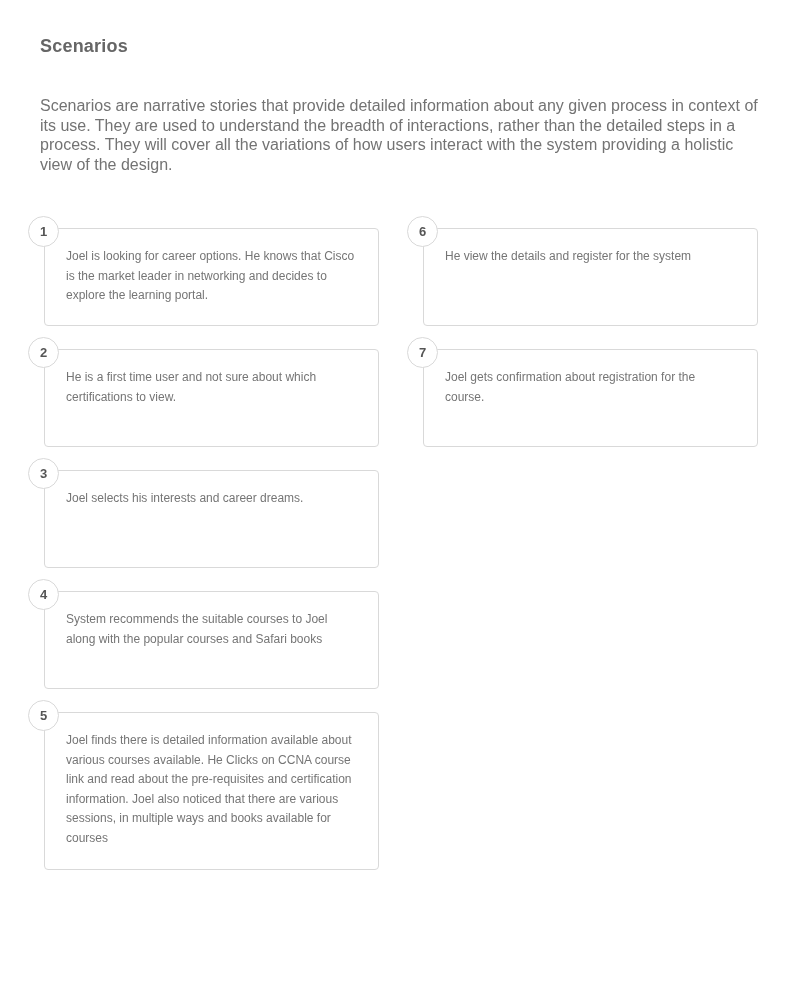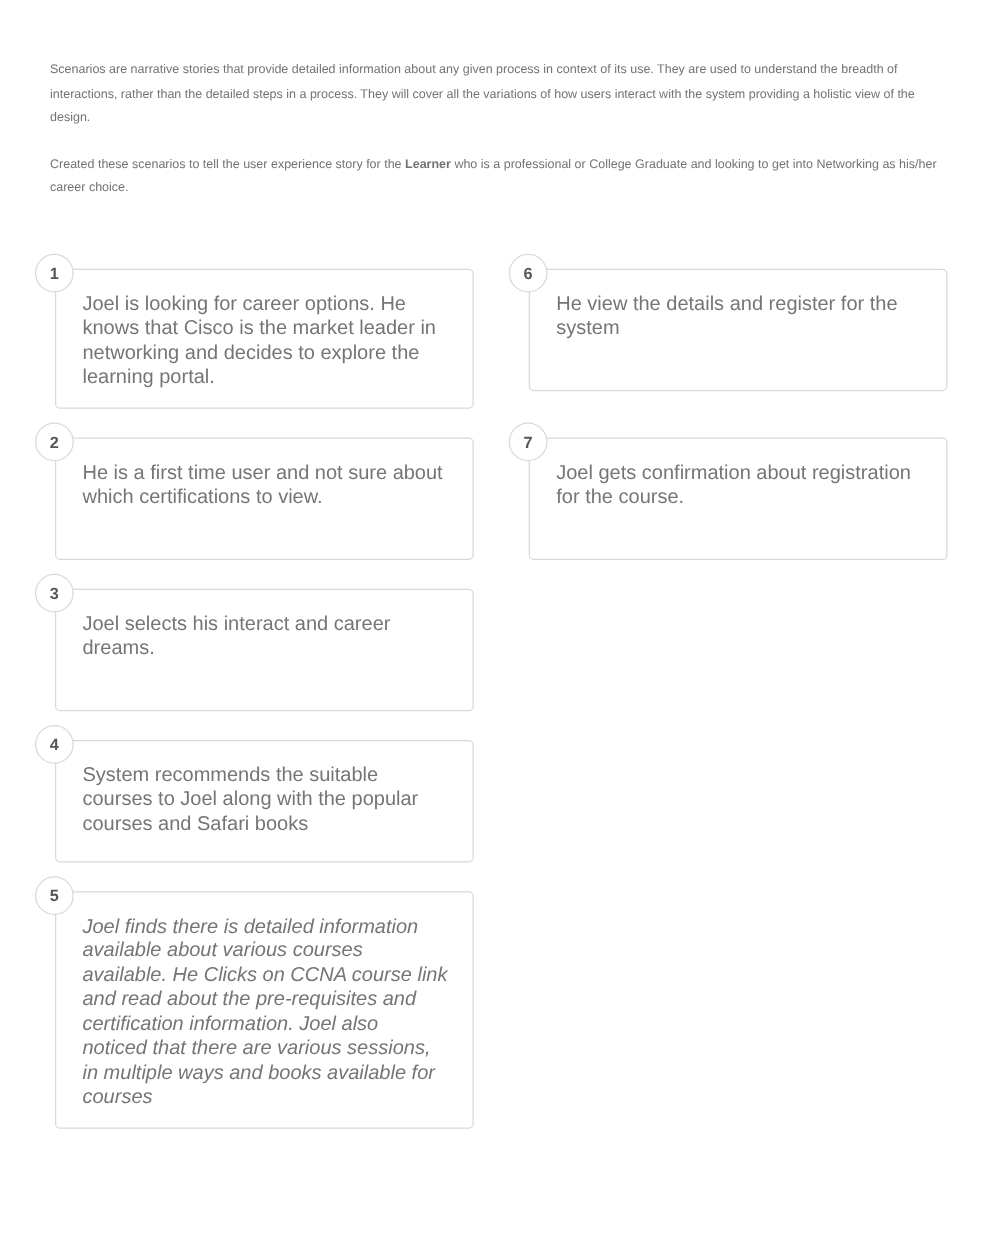--- a/index.html
+++ b/index.html
@@ -90,6 +90,7 @@
 <body>
 
 <div class="page">
+  <h1 class="page-title">Scenarios</h1>
 
   <p class="intro-paragraph">Scenarios are narrative stories that provide detailed information about any given process in context of its use. They are used to understand the breadth of interactions, rather than the detailed steps in a process. They will cover all the variations of how users interact with the system providing a holistic view of the design.</p>
 

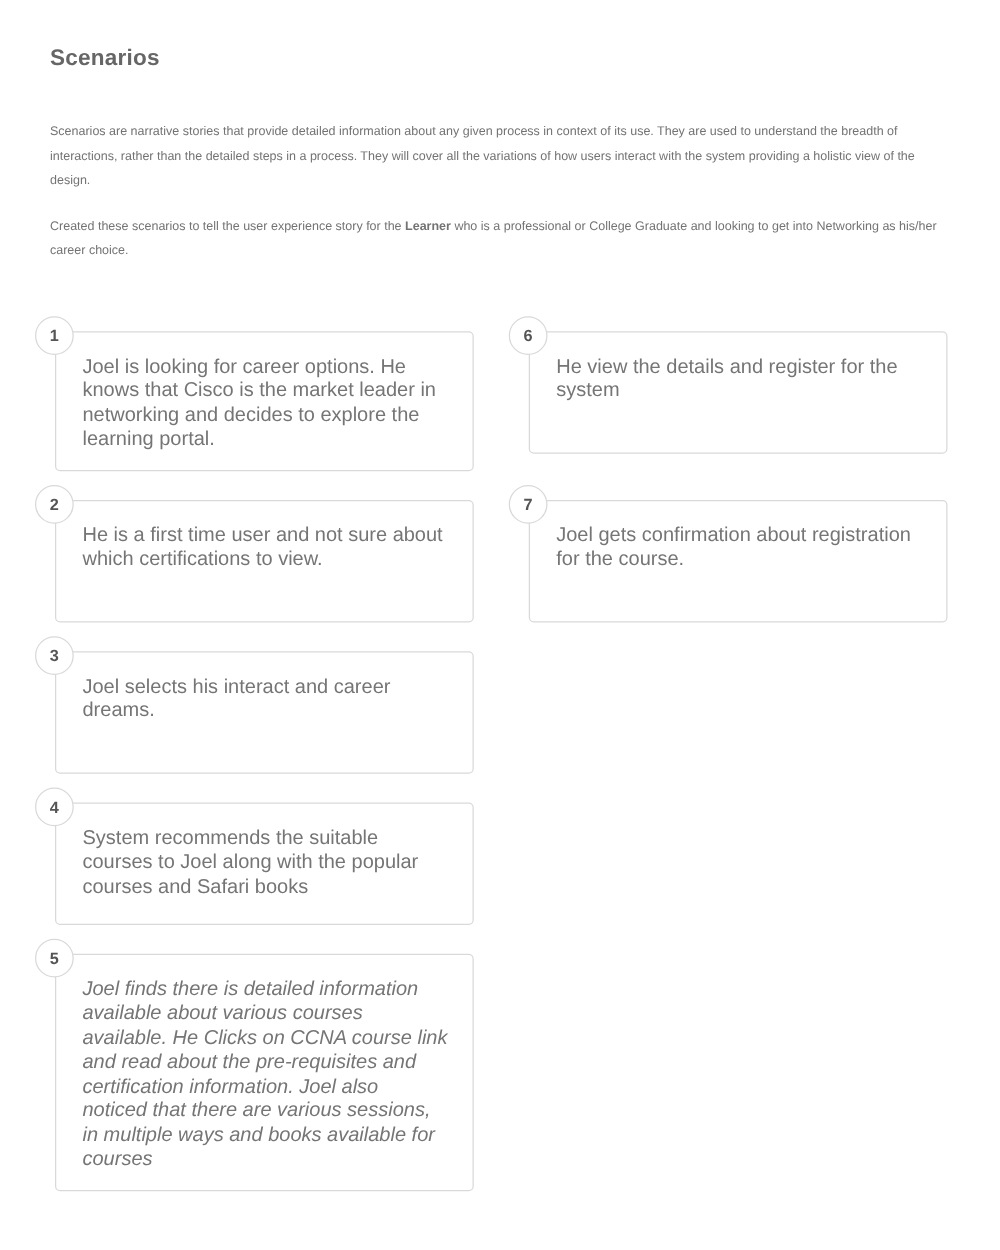--- a/index.html
+++ b/index.html
@@ -28,7 +28,7 @@
   p.intro-paragraph {
     margin: 12px 0 17px 0;
     max-width: 720px;
-    font-size: 10px;
+    font-size: 16px;
     line-height: 19.5px;
     color: var(--body-text, #737373);
   }

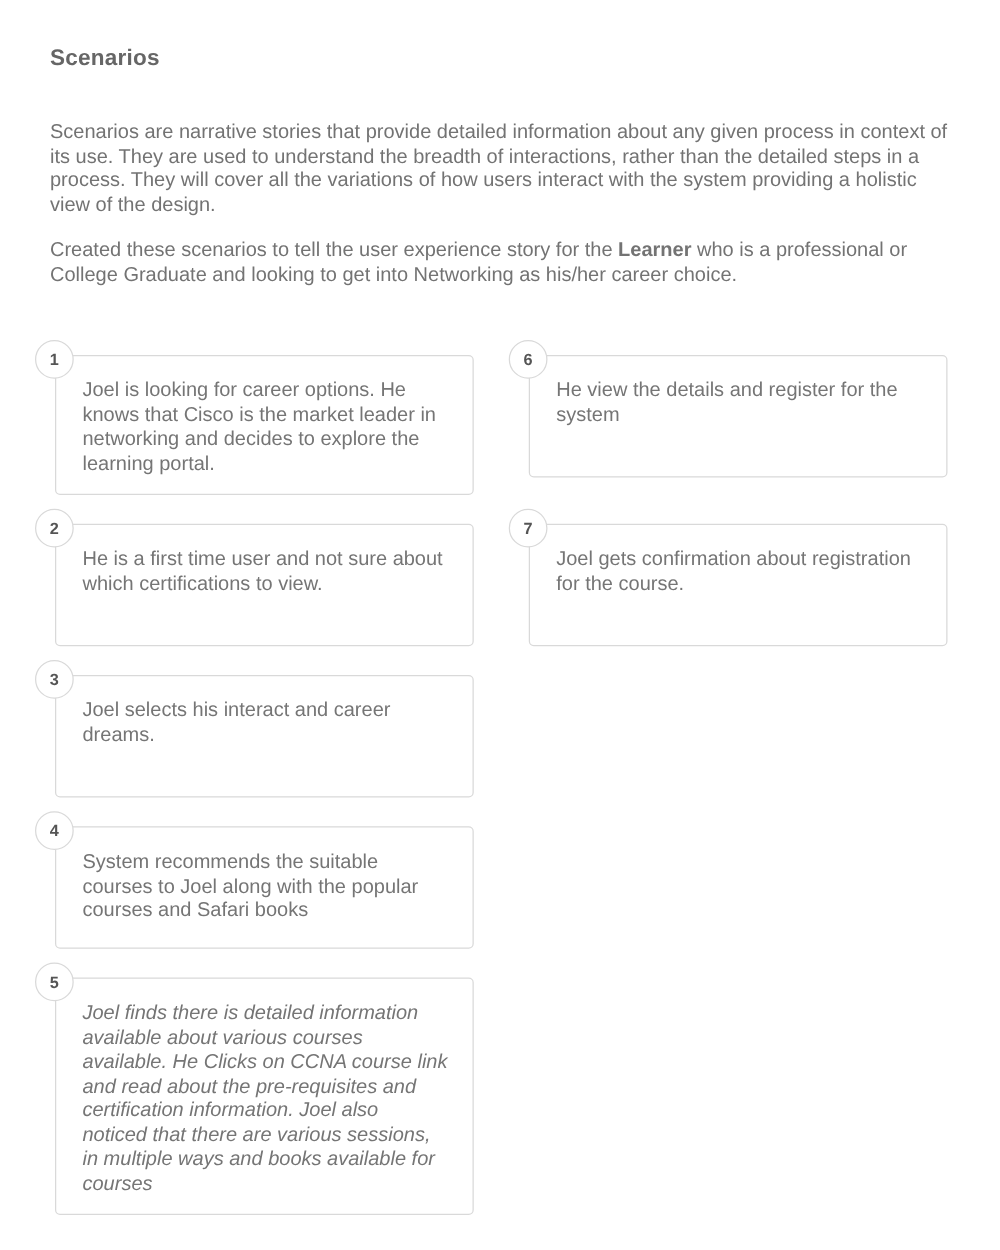--- a/index.html
+++ b/index.html
@@ -94,7 +94,6 @@
 
   <p class="intro-paragraph">Scenarios are narrative stories that provide detailed information about any given process in context of its use. They are used to understand the breadth of interactions, rather than the detailed steps in a process. They will cover all the variations of how users interact with the system providing a holistic view of the design.</p>
 
-  <p class="intro-paragraph"><span>Created these scenarios to tell the user experience story for the </span><b>Learner</b><span> who is a professional or College Graduate and looking to get into Networking as his/her career choice.</span></p>
 
   <div class="cards" id="cards-grid">
   <div class="card-wrap" style="grid-area: 1 / 1;">

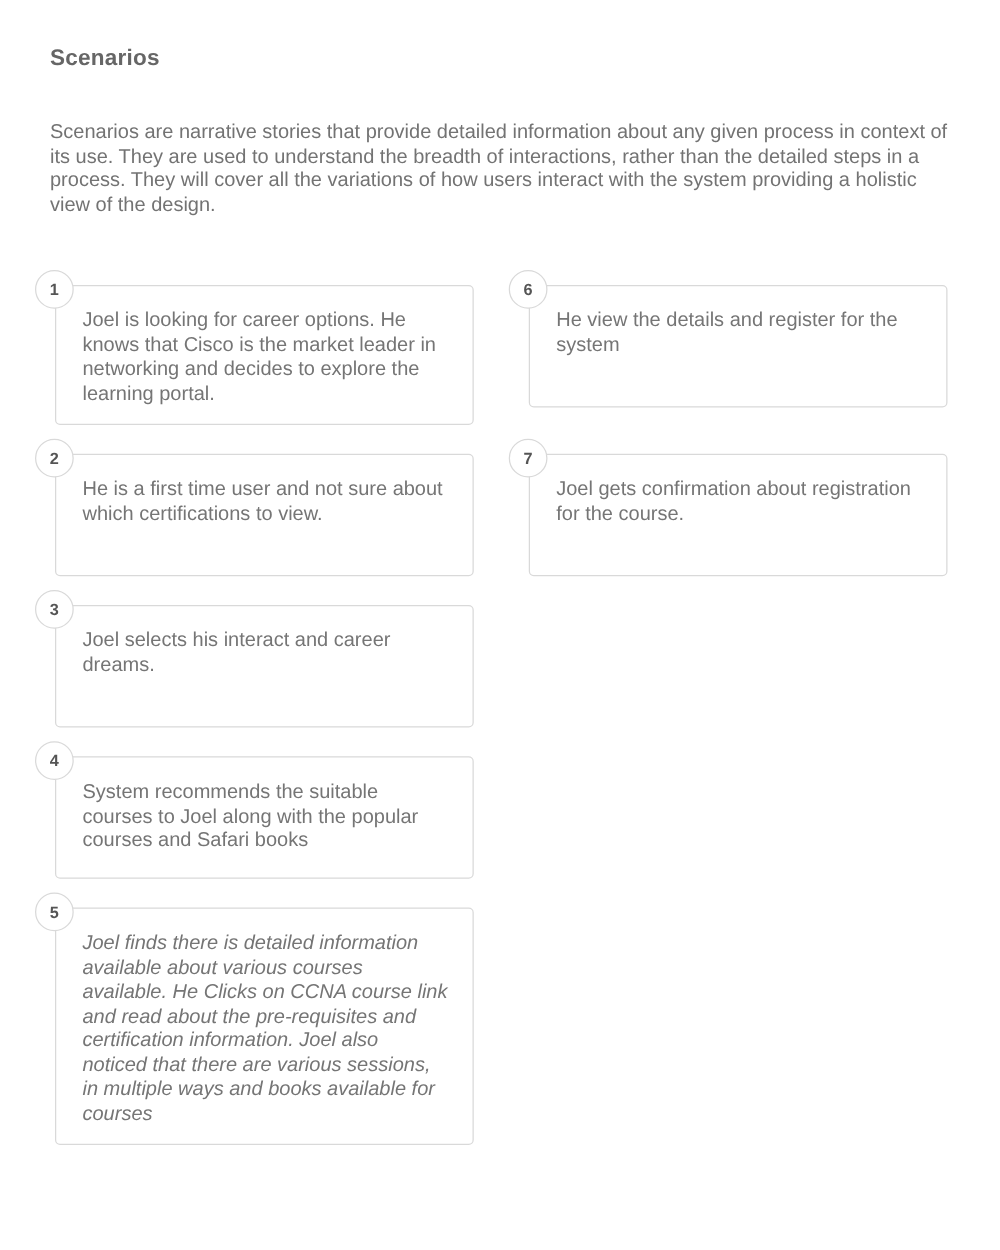--- a/index.html
+++ b/index.html
@@ -62,7 +62,7 @@
   }
   .card-text {
     margin: 0;
-    font-size: 16px;
+    font-size: 12px;
     line-height: 19.5px;
     color: var(--card-text, #757575);
   }

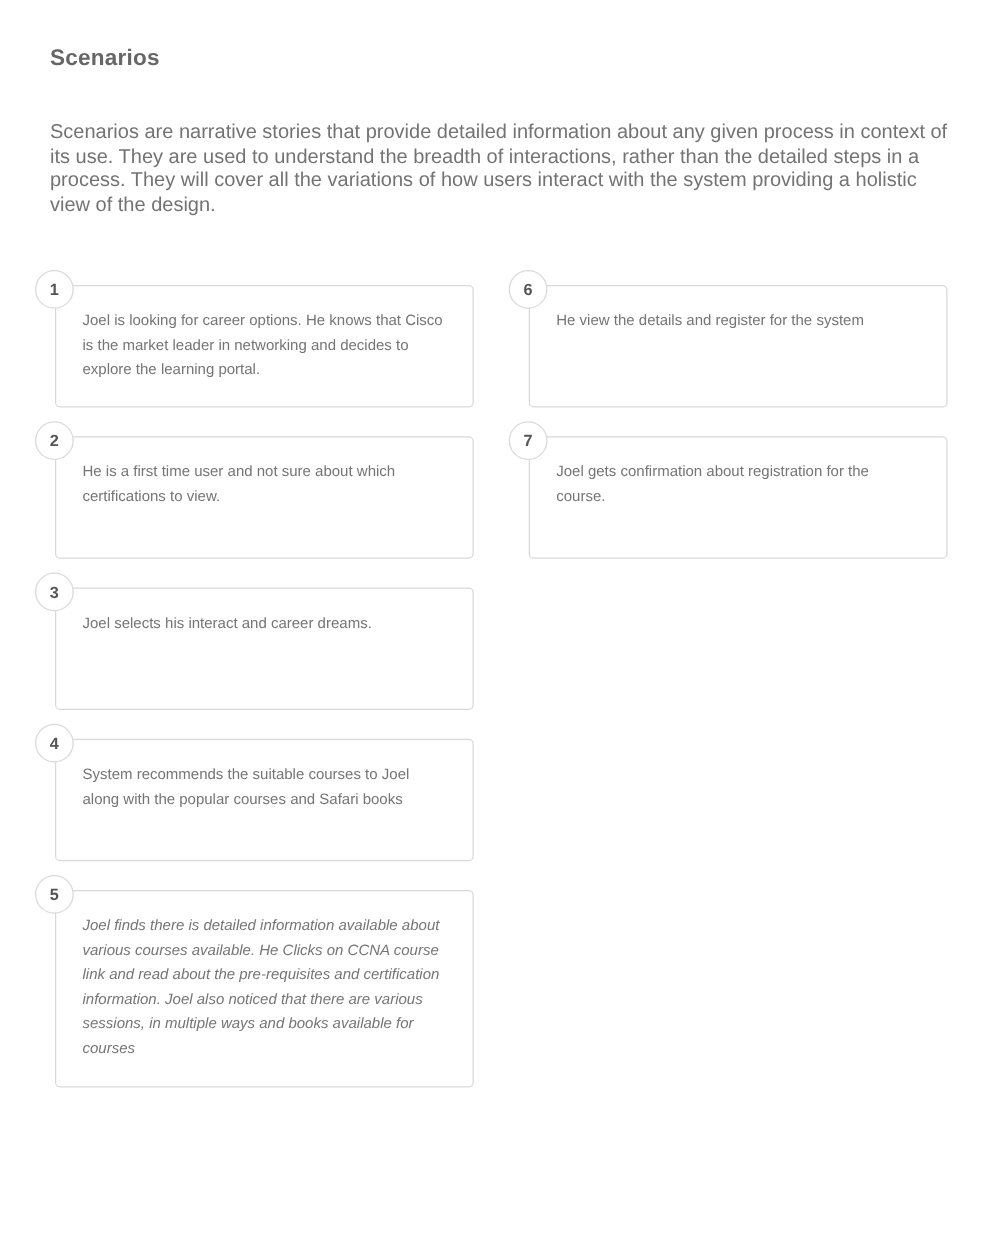--- a/index.html
+++ b/index.html
@@ -119,7 +119,7 @@
       <span class="num">3</span>
     </div>
     <div class="card">
-      <p class="card-text">Joel selects his interact and career dreams.</p>
+      <p class="card-text">Joel selects his interests and career dreams.</p>
     </div>
   </div>
 

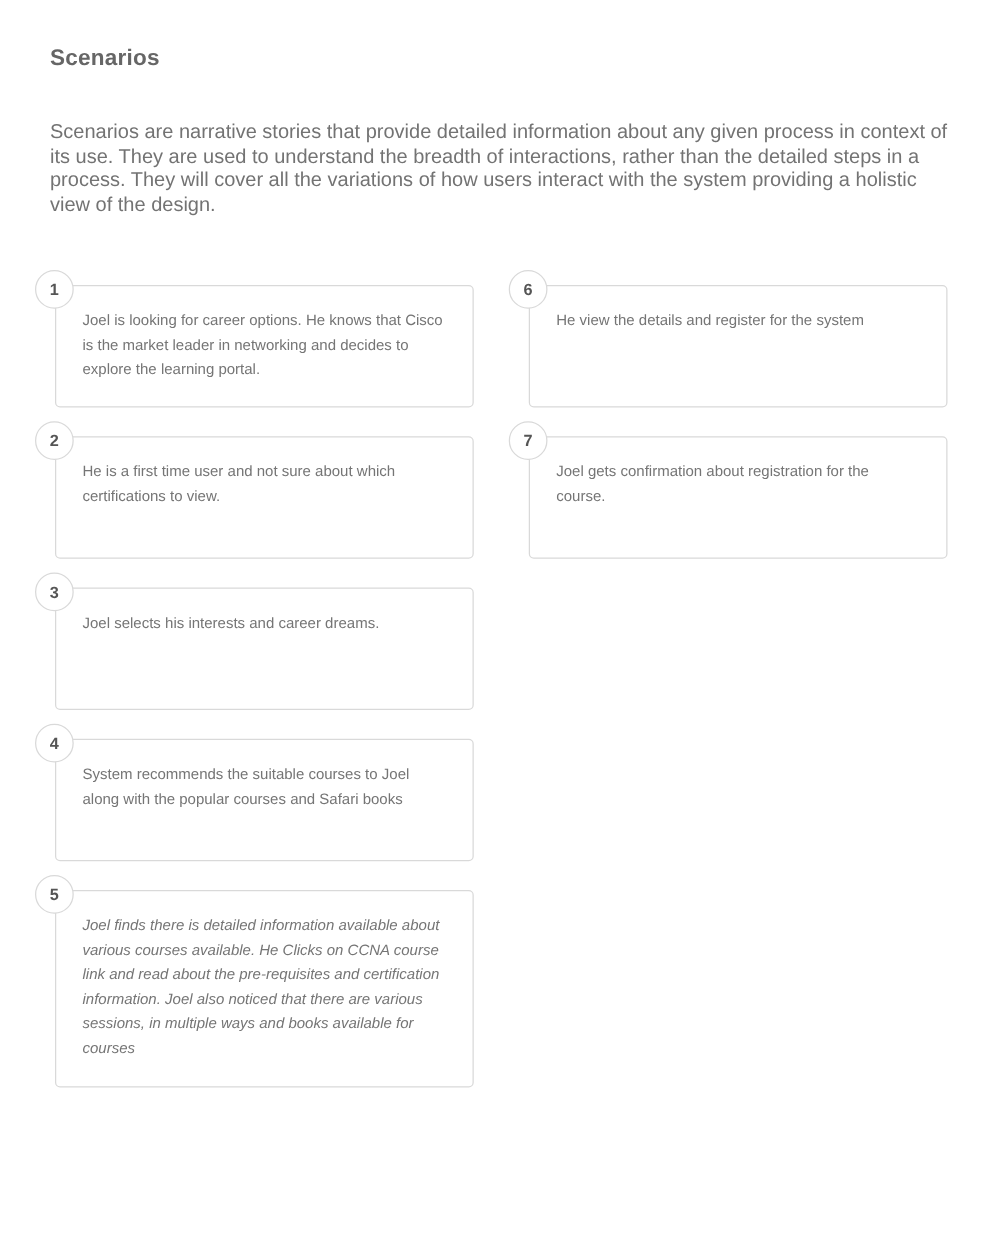--- a/index.html
+++ b/index.html
@@ -58,7 +58,6 @@
   }
   .card-wrap.tall .card {
     min-height: 158px;
-    font-style: italic;
   }
   .card-text {
     margin: 0;

